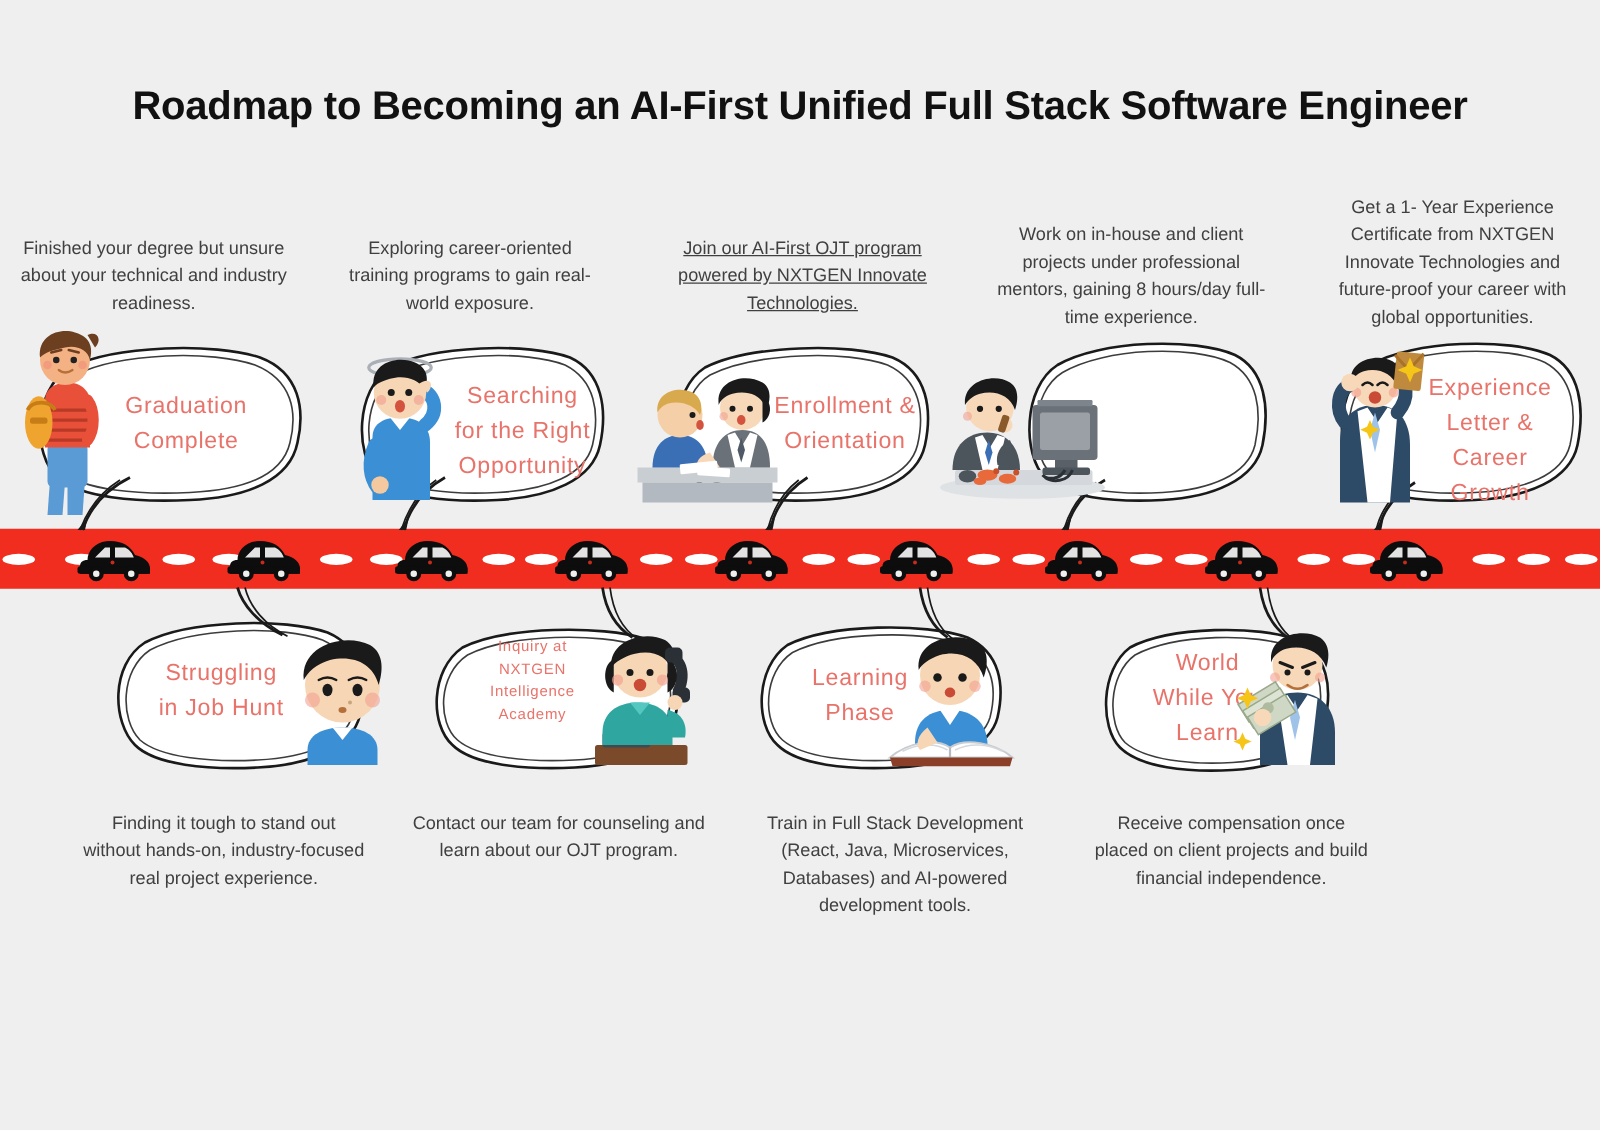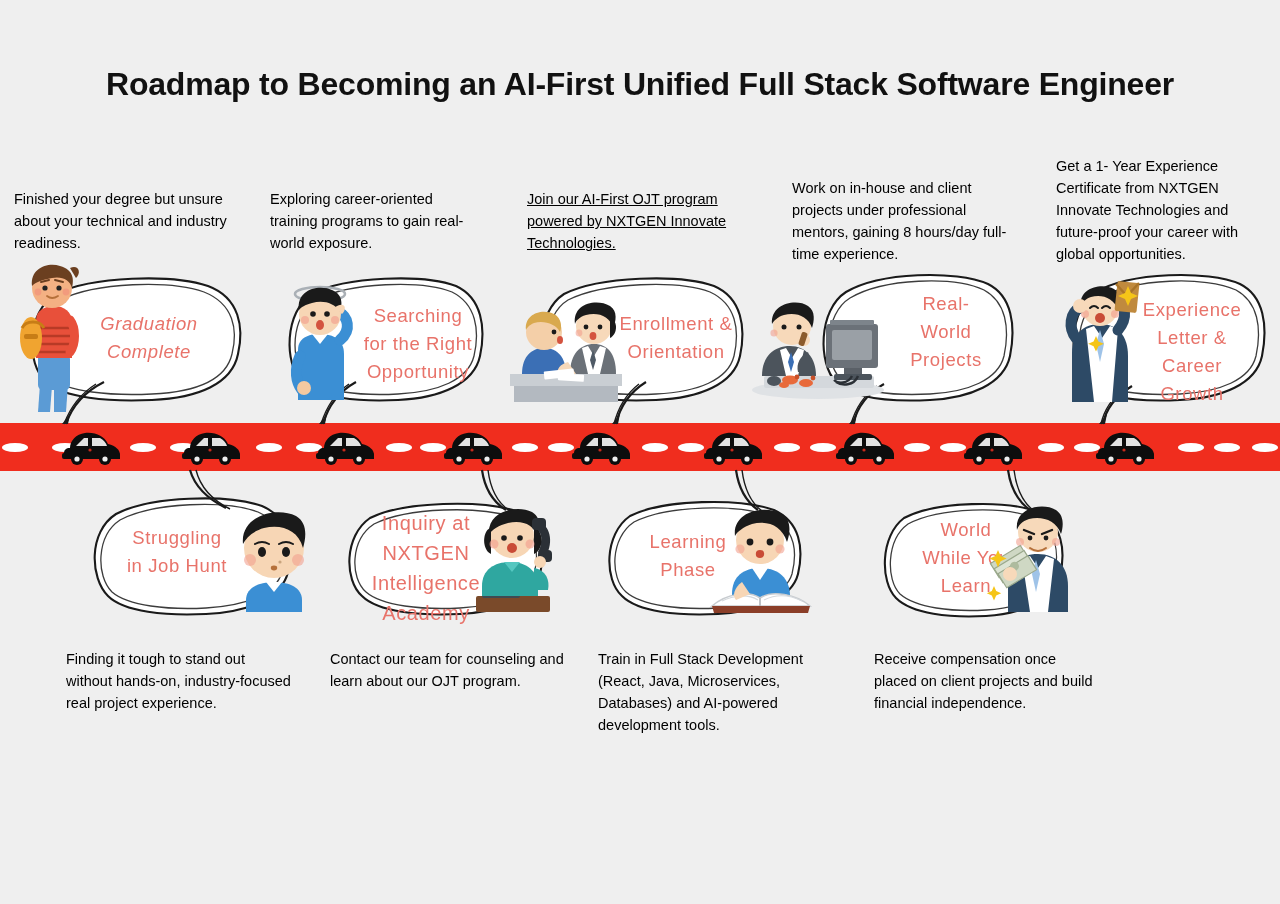--- a/index.html
+++ b/index.html
@@ -35,10 +35,10 @@
   
   .caption {
     position: absolute;
-    text-align: left;
+    text-align: center;
     font-size: 14.5px;
     line-height: 1.52;
-    color: #000000;
+    color: #404040;
   }
 
   

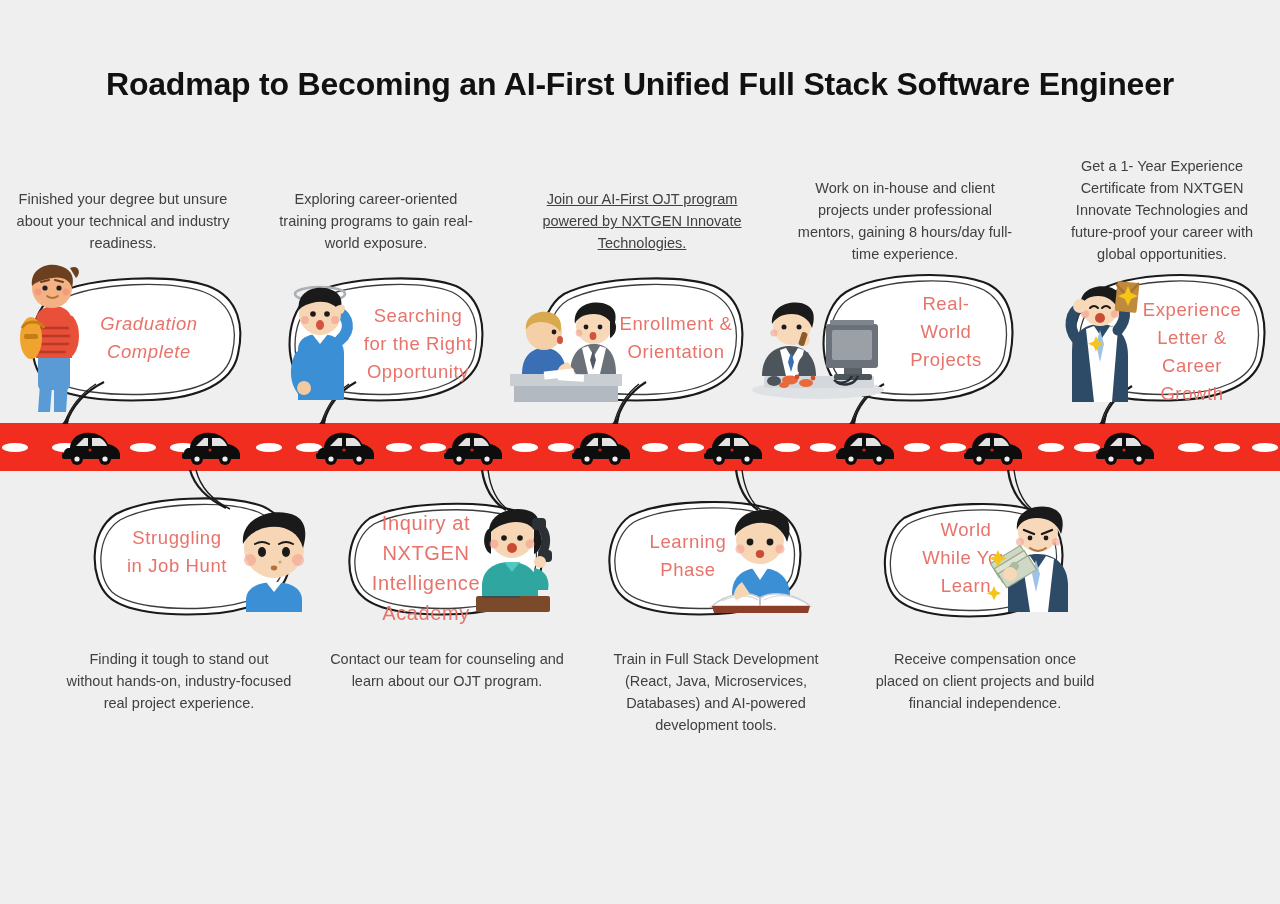--- a/index.html
+++ b/index.html
@@ -214,9 +214,6 @@
       <path d="M36 24 C70 4, 146 2, 178 16 C202 28, 206 58, 200 88 C194 116, 160 130, 120 132 C80 134, 42 130, 26 114 C8 96, 8 42, 36 24 Z" fill="#ffffff" stroke="#1a1a1a" stroke-width="2.1" stroke-linecap="round"></path>
       <path d="M40 30 C74 10, 144 8, 174 22 C196 34, 200 60, 194 88 C188 112, 158 124, 120 126 C82 128, 46 124, 30 110 C14 94, 14 46, 40 30 Z" fill="none" stroke="#1a1a1a" stroke-width="1.3" stroke-linecap="round" opacity="0.85"></path>
     </svg>
-    <div class="bubble-text" style="left:82px; top:22px; width:108px; white-space:pre-line;">Real-
-World
-Projects</div>
   </div>
   <svg class="tail" style="left:838px; top:382px; width:56px; height:46px;" viewBox="0 0 56 46">
     <path d="M46 2 C28 12, 19 26, 15 42" fill="none" stroke="#1a1a1a" stroke-width="2.2"></path>

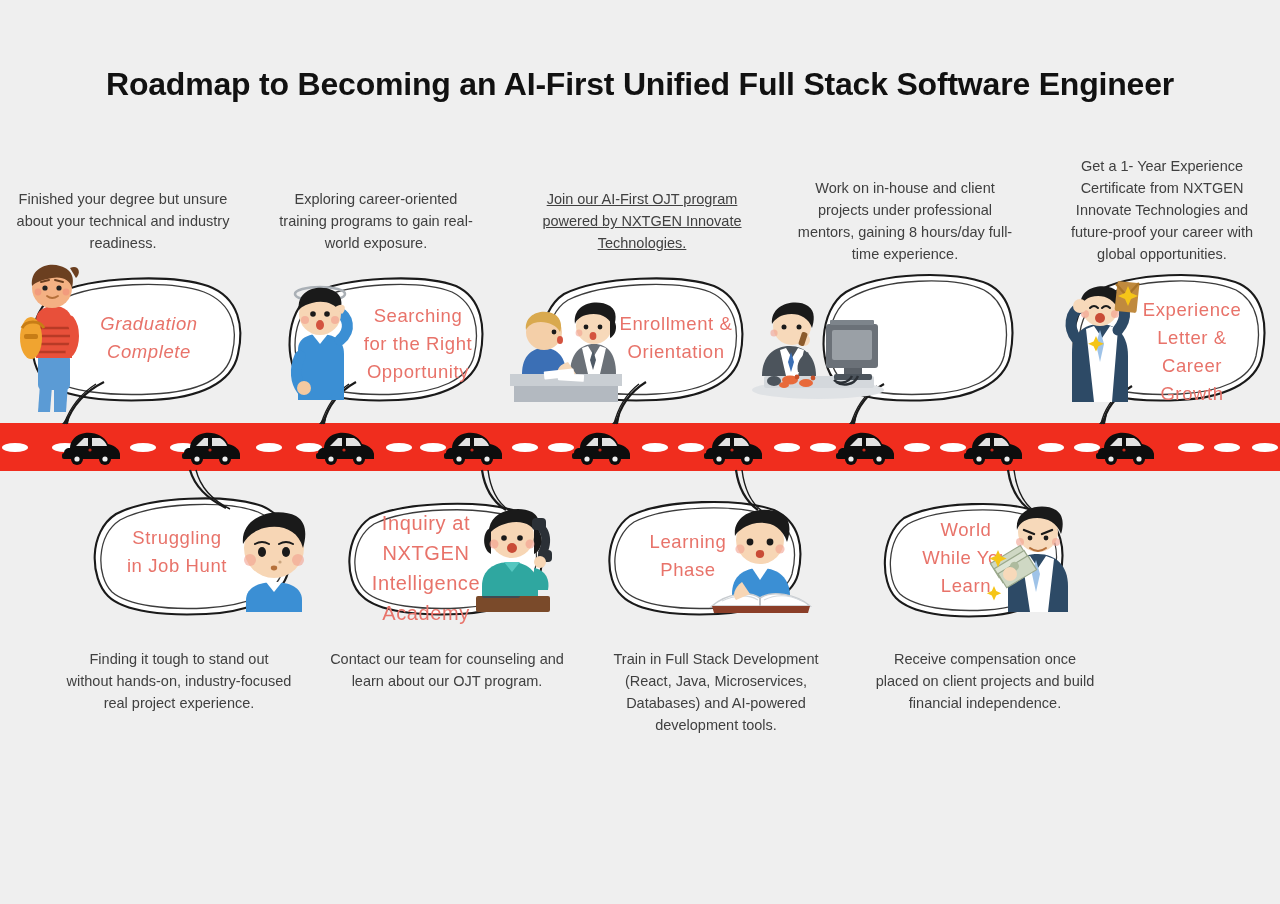--- a/index.html
+++ b/index.html
@@ -107,7 +107,7 @@
       <path d="M44 22 C80 4, 160 2, 196 14 C228 26, 232 56, 226 82 C220 112, 186 126, 140 128 C96 130, 52 126, 34 110 C14 92, 14 40, 44 22 Z" fill="#ffffff" stroke="#1a1a1a" stroke-width="2.1" stroke-linecap="round"></path>
       <path d="M48 28 C84 10, 158 8, 192 20 C222 32, 226 58, 220 82 C214 108, 184 120, 140 122 C98 124, 56 120, 38 106 C20 90, 20 44, 48 28 Z" fill="none" stroke="#1a1a1a" stroke-width="1.3" stroke-linecap="round" opacity="0.85"></path>
     </svg>
-    <div class="bubble-text" style="left:62px; top:38px; width:150px; white-space:pre-line;font-style:italic;">Graduation
+    <div class="bubble-text" style="left:62px; top:38px; width:150px; white-space:pre-line;">Graduation
 Complete</div>
   </div>
   <svg class="tail" style="left:50px; top:380px; width:60px; height:48px;" viewBox="0 0 60 48">

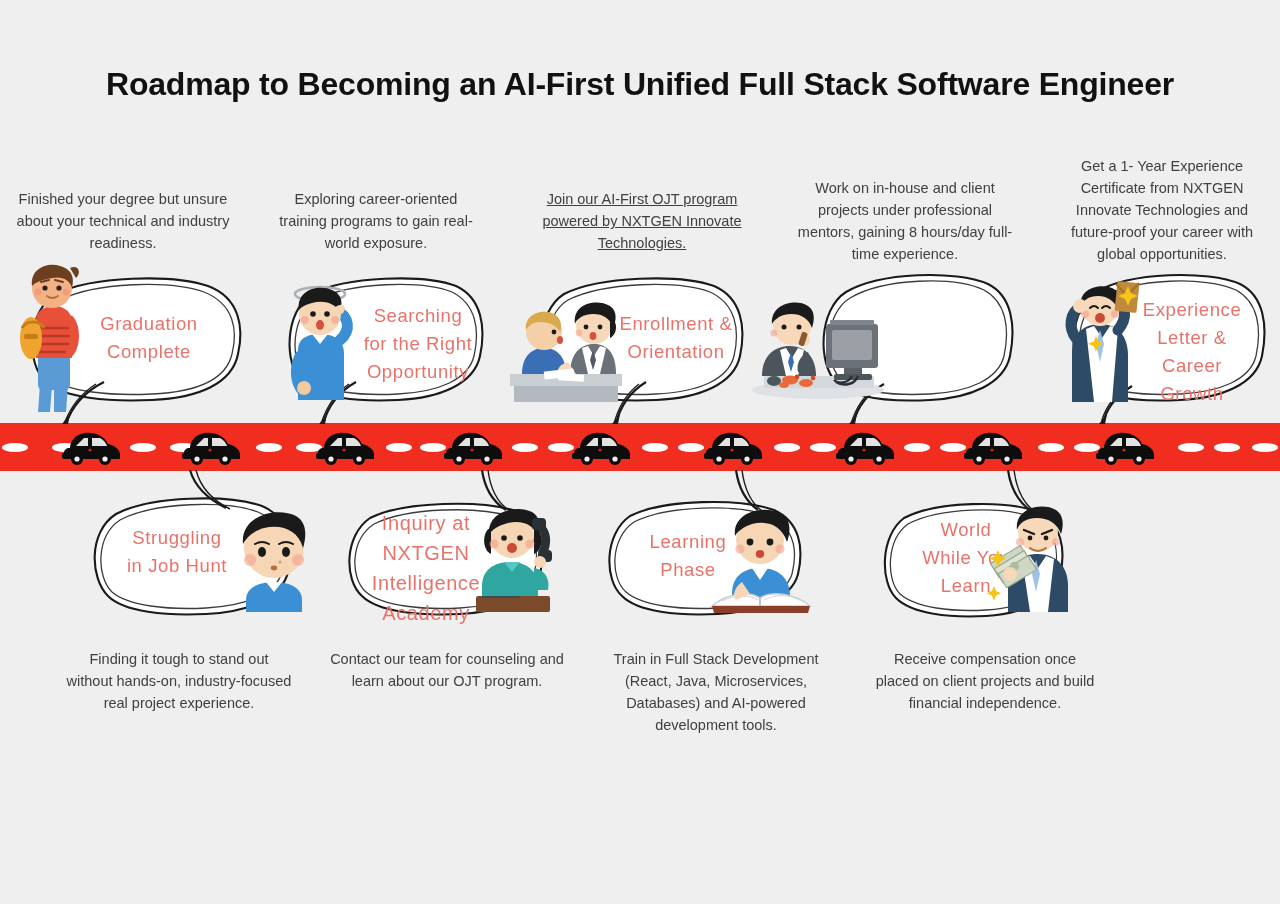--- a/index.html
+++ b/index.html
@@ -468,7 +468,7 @@
       <path d="M34 20 C68 3, 146 2, 180 13 C206 24, 210 52, 204 76 C198 100, 164 114, 124 116 C84 118, 42 114, 26 98 C8 82, 8 38, 34 20 Z" fill="#ffffff" stroke="#1a1a1a" stroke-width="2.1" stroke-linecap="round"></path>
       <path d="M38 26 C72 9, 144 8, 176 19 C200 30, 204 54, 198 76 C192 96, 162 108, 124 110 C86 112, 46 108, 30 94 C14 80, 14 42, 38 26 Z" fill="none" stroke="#1a1a1a" stroke-width="1.3" stroke-linecap="round" opacity="0.85"></path>
     </svg>
-    <div class="bubble-text" style="left:20px; top:10px; width:140px; white-space:pre-line; font-size:20px; line-height:1.5;">Inquiry at
+    <div class="bubble-text" style="left:20px; top:10px; width:140px; white-space:pre-line; font-size:12px; line-height:1.5;">Inquiry at
 NXTGEN
 Intelligence
 Academy</div>

